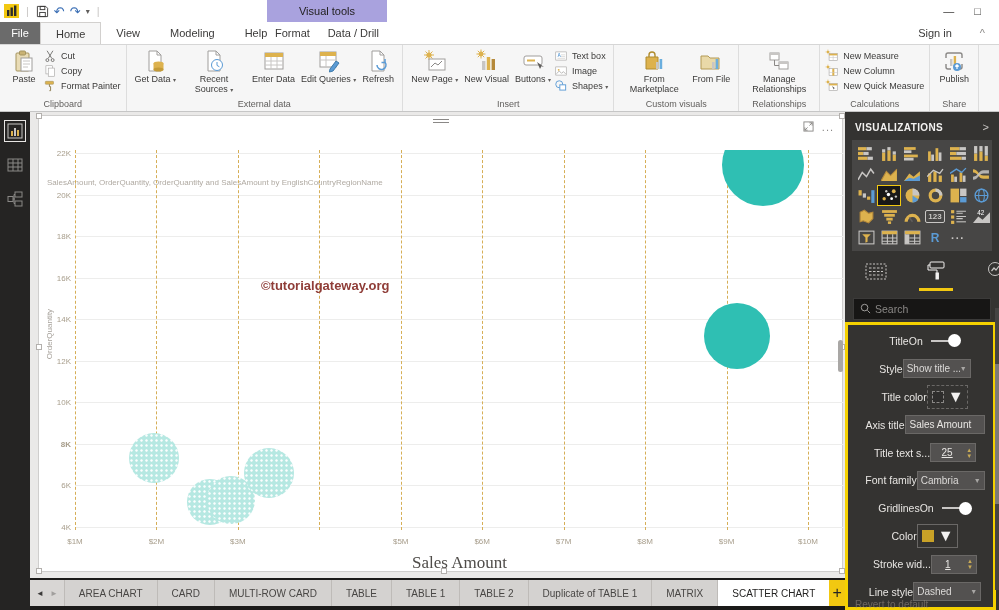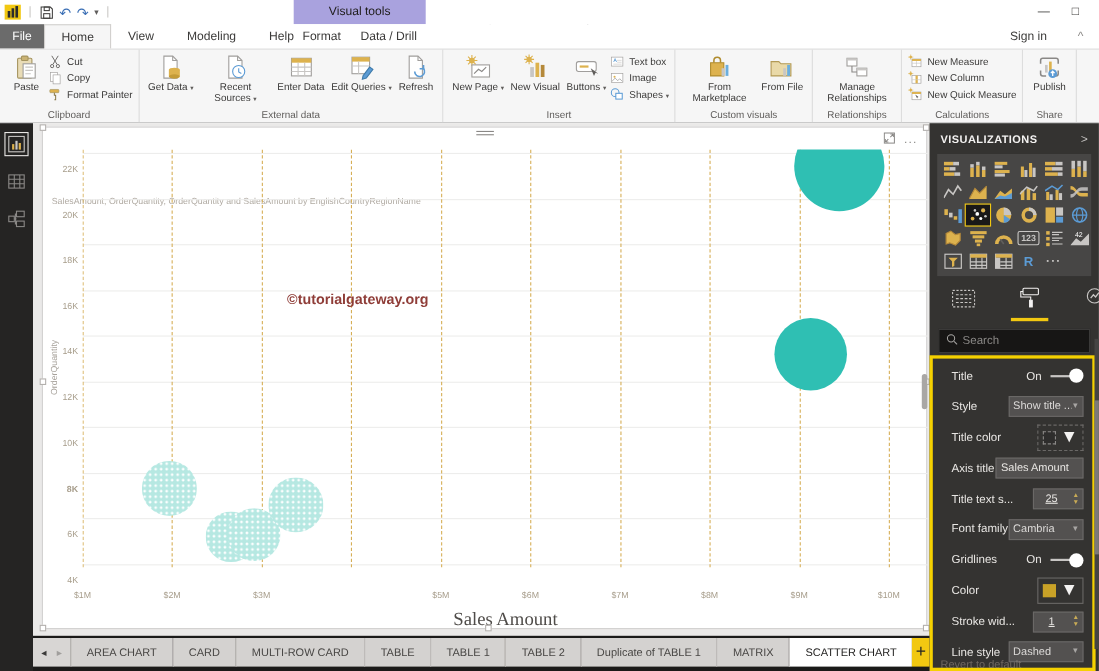--- a/index.html
+++ b/index.html
@@ -54,7 +54,7 @@
   .vis-topright { position:absolute; right:8px; top:2px; display:flex; gap:8px; align-items:center; color:#8a8886; }
   .vis-title { position:absolute; left:8px; top:26px; font-size:8px; color:#b0aaa2; white-space:nowrap;margin-top:36px; }
 
-  .plot { position:absolute; left:36px; top:20px; width:769px; height:380px; overflow:hidden; }
+  .plot { position:absolute; left:36px; top:34px; width:769px; height:380px; overflow:hidden; }
   .vgrid { position:absolute; top:0; bottom:0; width:0; border-left:1px dashed #d6ae56; }
   .hgrid { position:absolute; left:0; right:0; height:1px; background:#ededec; }
   .bubble { position:absolute; border-radius:50%; }

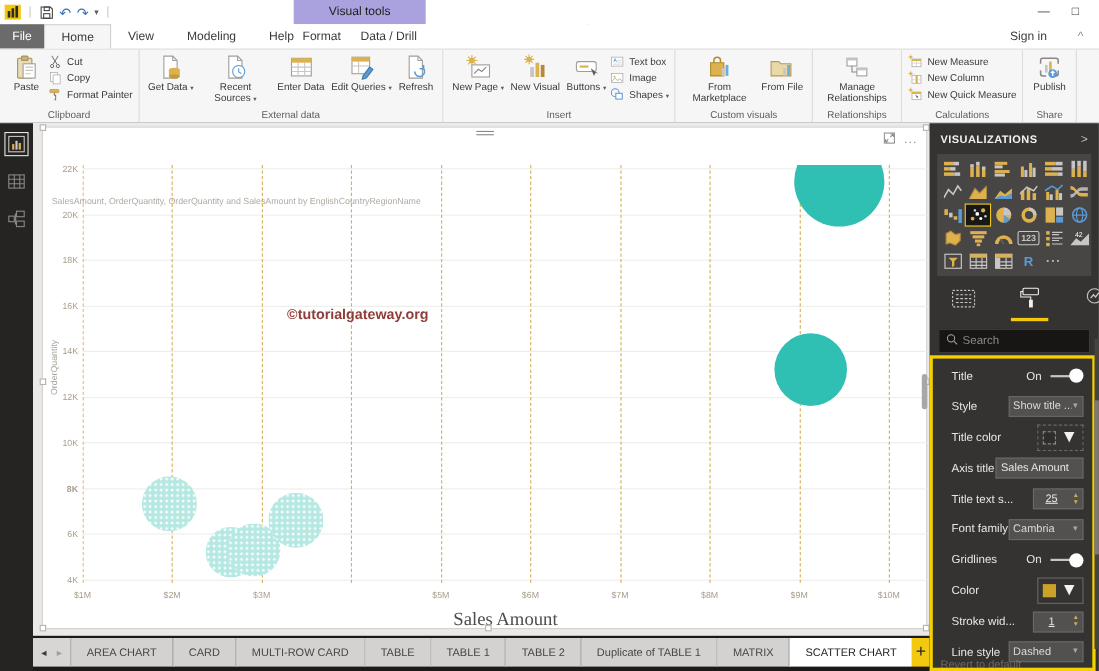--- a/index.html
+++ b/index.html
@@ -92,7 +92,7 @@
 
   .fmt-wrap { position:relative; margin-top:2px; flex:1; border:3px solid #f5d100; border-bottom:3px solid #f5d100; margin-right:3px; }
   .fmt-rows { padding:2px 0 0 0; }
-  .fmt-row { height:27.9px; display:flex; align-items:center; justify-content:space-between; padding:0 8px 0 17px; }
+  .fmt-row { height:27.9px; display:flex; align-items:center; justify-content:center; padding:0 8px 0 17px; }
   .fmt-label { font-size:10.5px; color:#e8e6e3; white-space:nowrap; }
   .toggle-wrap { display:flex; align-items:center; gap:8px; }
   .toggle-on-text { font-size:10.5px; color:#e8e6e3; }

